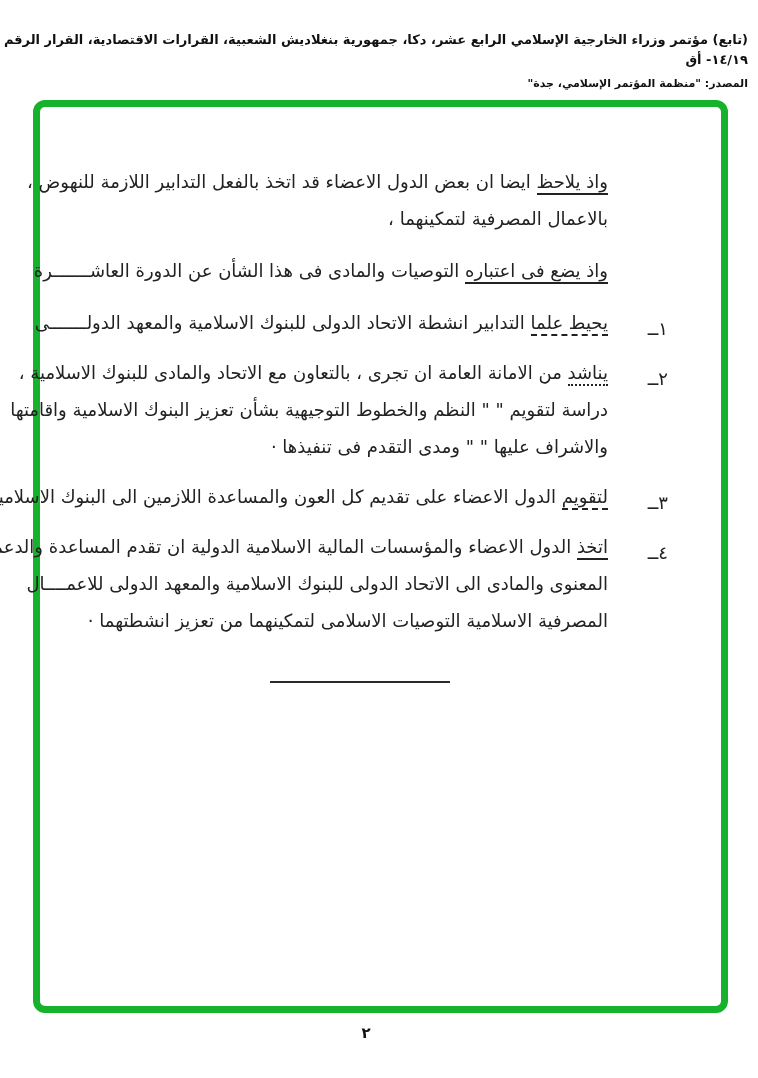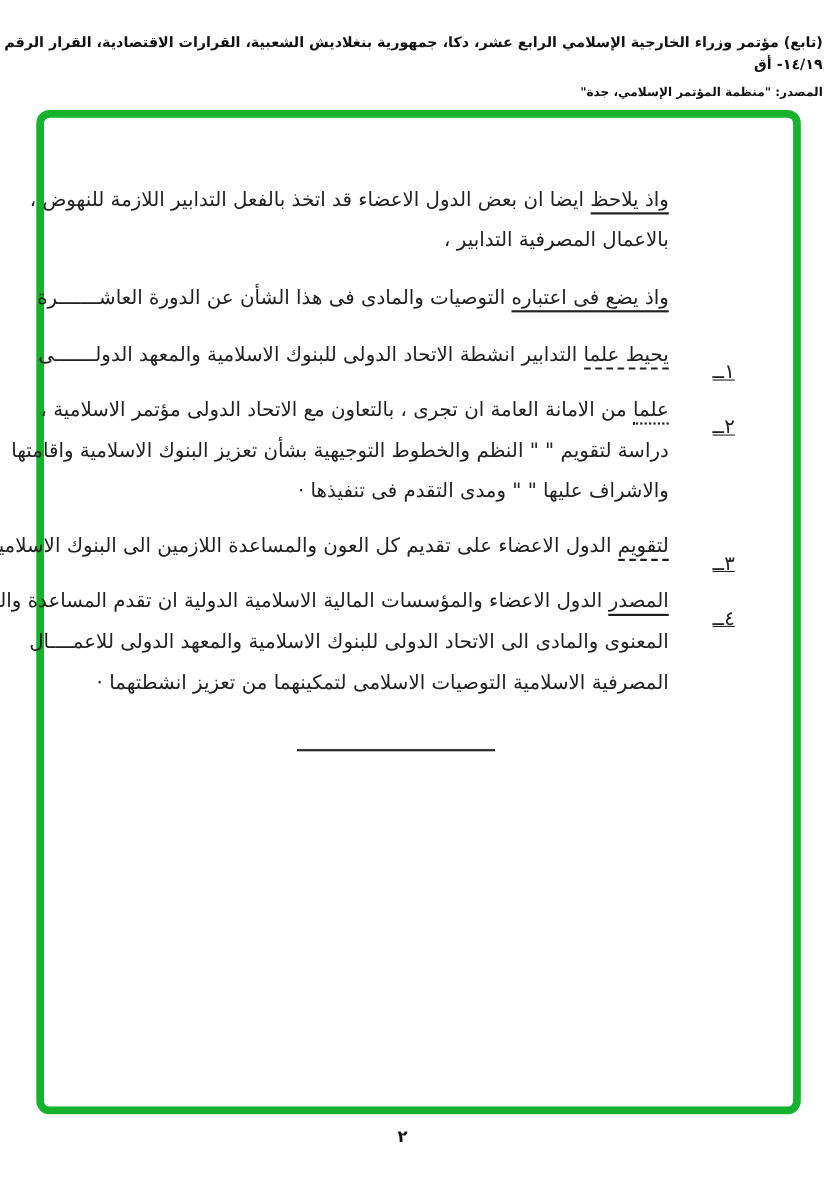--- a/index.html
+++ b/index.html
@@ -47,7 +47,7 @@
 
   <div class="para">
     <div class="line"><span class="lead u-solid">واذ يلاحظ</span> <span>ايضا ان بعض الدول الاعضاء قد اتخذ بالفعل التدابير اللازمة للنهوض ،</span></div>
-    <div class="line">بالاعمال المصرفية التدابير ،</div>
+    <div class="line">بالاعمال المصرفية لتمكينهما ،</div>
   </div>
 
   <div class="para">

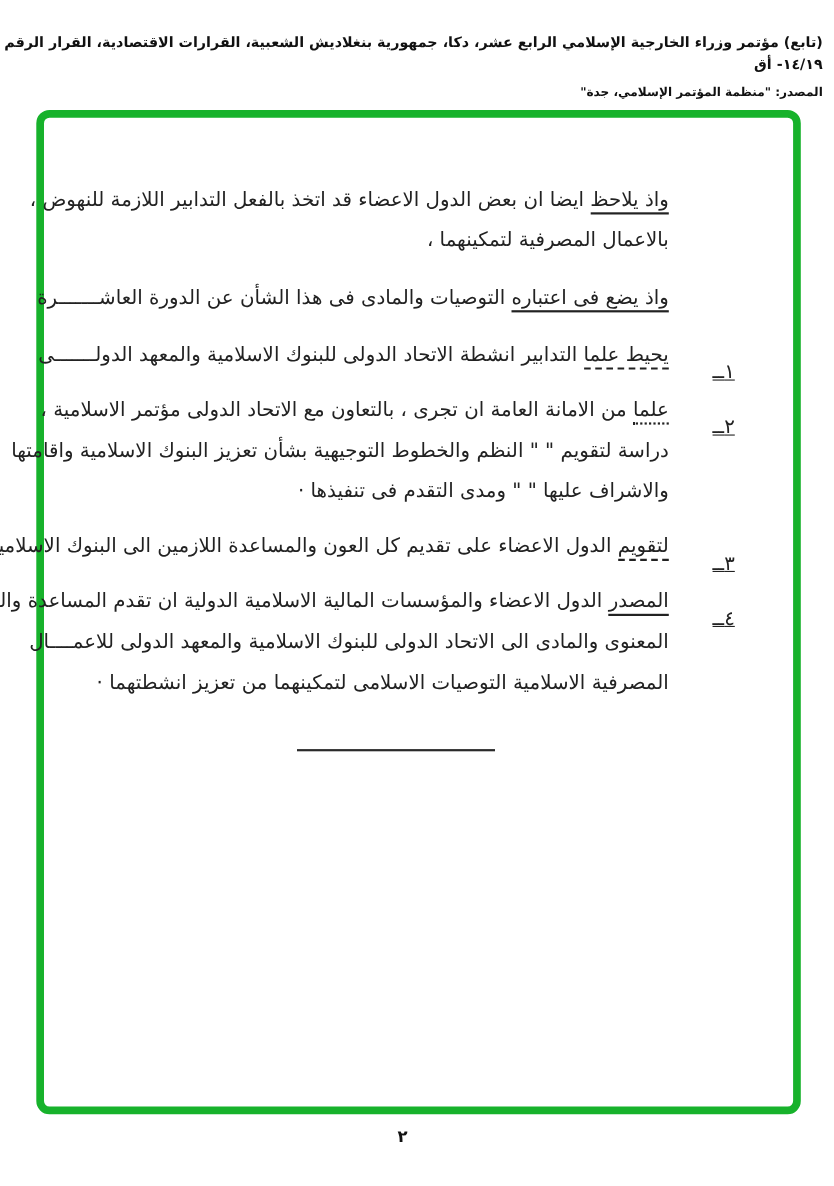--- a/index.html
+++ b/index.html
@@ -23,7 +23,7 @@
   }
   .para{margin:0 0 15px 0;}
   .item{position:relative;margin:0 0 13px 0;}
-  .item .num{position:absolute;right:-60px;top:16px;white-space:nowrap;text-decoration:underline;}
+  .item .num{position:absolute;right:-60px;top:6px;white-space:nowrap;}
   .line{white-space:nowrap;}
   .lead{padding-bottom:1px;}
   .u-solid{border-bottom:2px solid #222;}

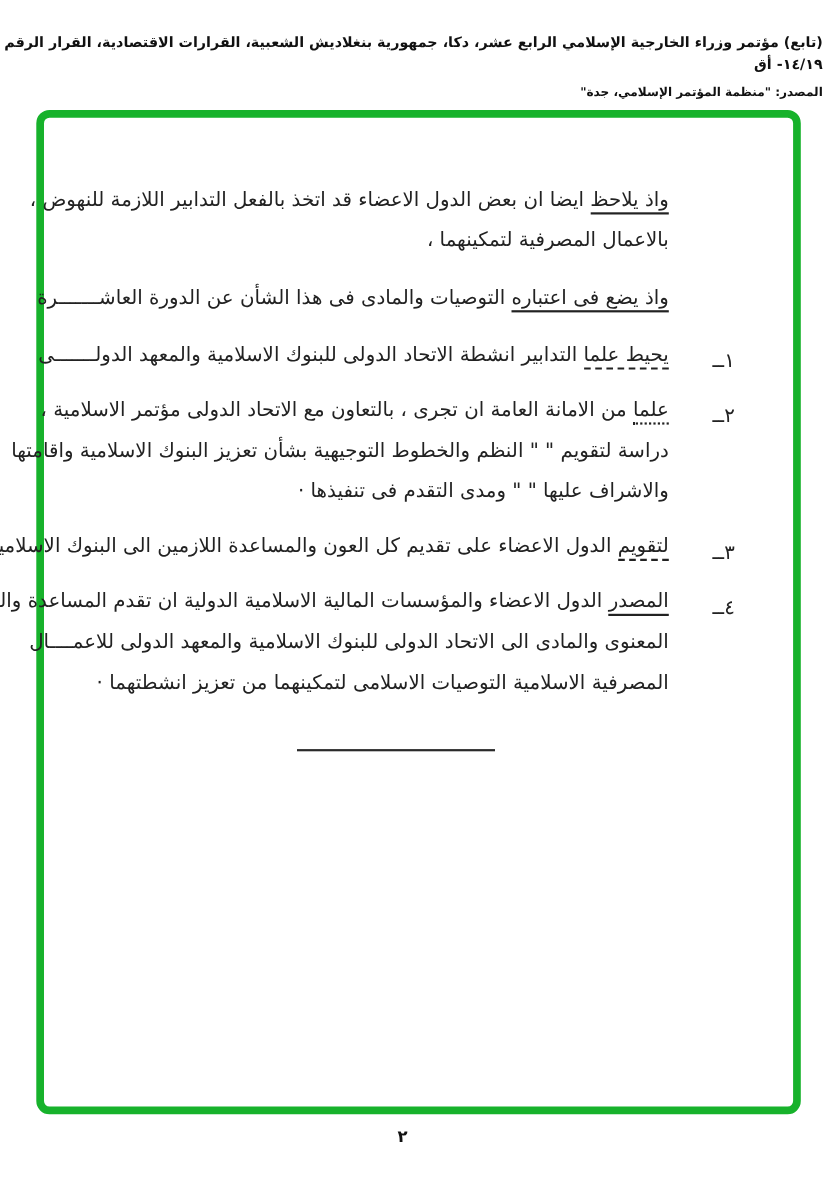--- a/index.html
+++ b/index.html
@@ -61,7 +61,7 @@
 
   <div class="item">
     <span class="num">٢ــ</span>
-    <div class="line"><span class="lead u-dotted">علما</span> <span>من الامانة العامة ان تجرى ، بالتعاون مع الاتحاد الدولى مؤتمر الاسلامية ،</span></div>
+    <div class="line"><span class="lead u-dotted">علما</span> <span>من الامانة العامة ان تجرى ، بالتعاون مع الاتحاد والمادى للبنوك الاسلامية ،</span></div>
     <div class="line">دراسة لتقويم " " النظم والخطوط التوجيهية بشأن تعزيز البنوك الاسلامية واقامتها</div>
     <div class="line">والاشراف عليها " " ومدى التقدم فى تنفيذها ·</div>
   </div>

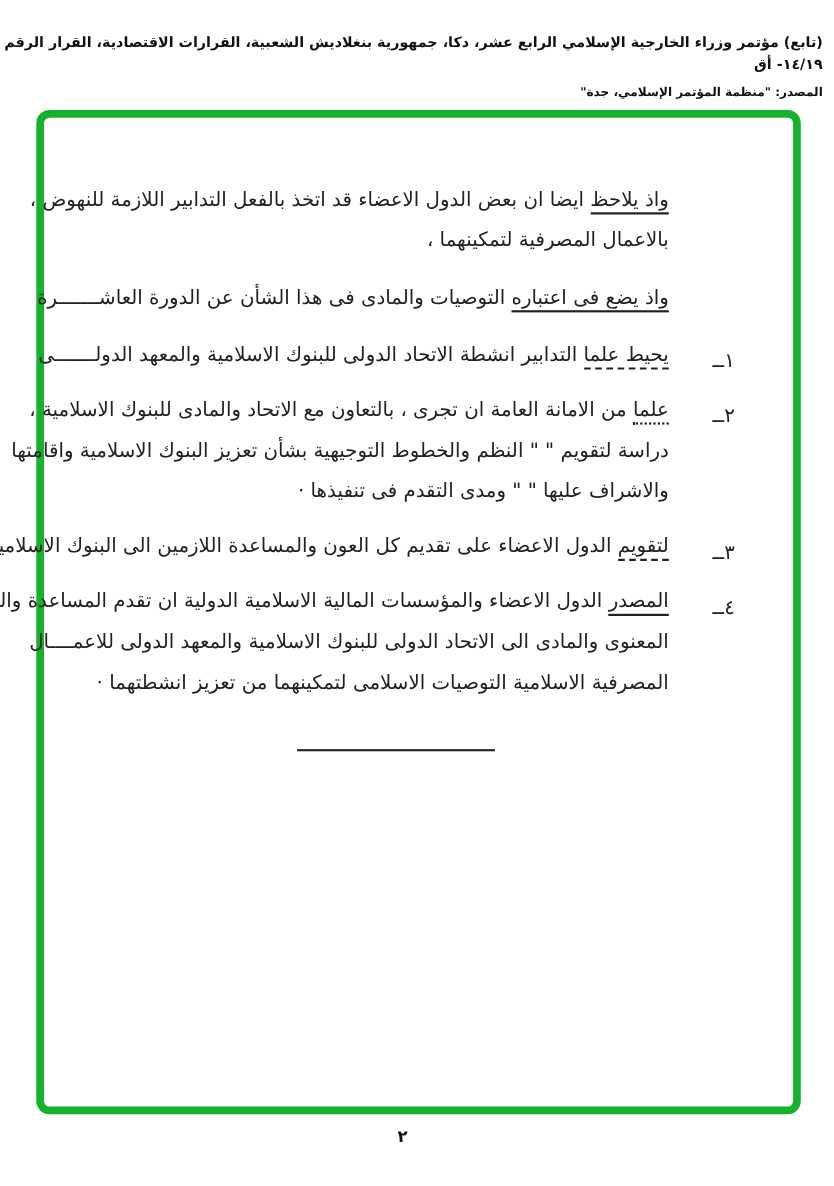--- a/index.html
+++ b/index.html
@@ -61,7 +61,7 @@
 
   <div class="item">
     <span class="num">٢ــ</span>
-    <div class="line"><span class="lead u-dotted">علما</span> <span>من الامانة العامة ان تجرى ، بالتعاون مع الاتحاد والمادى للبنوك الاسلامية ،</span></div>
+    <div class="line"><span class="lead u-dotted">يناشد</span> <span>من الامانة العامة ان تجرى ، بالتعاون مع الاتحاد والمادى للبنوك الاسلامية ،</span></div>
     <div class="line">دراسة لتقويم " " النظم والخطوط التوجيهية بشأن تعزيز البنوك الاسلامية واقامتها</div>
     <div class="line">والاشراف عليها " " ومدى التقدم فى تنفيذها ·</div>
   </div>

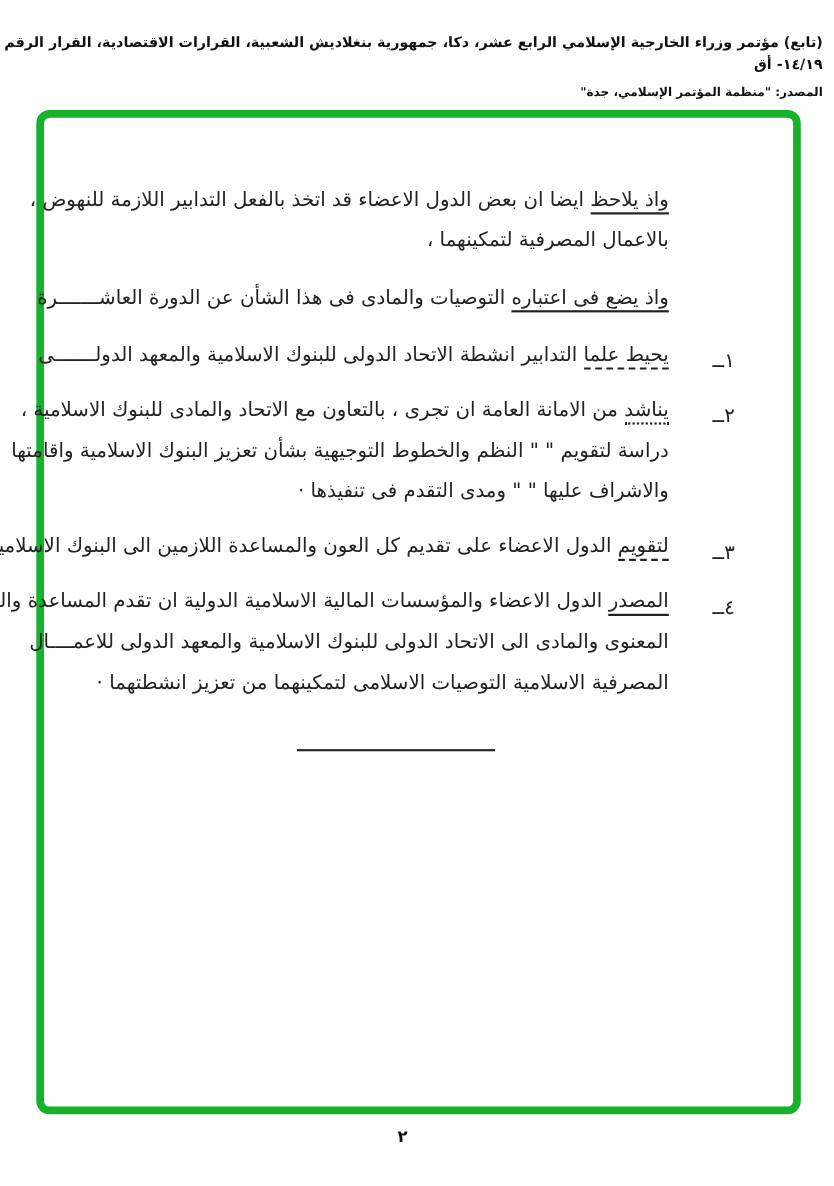--- a/index.html
+++ b/index.html
@@ -73,7 +73,7 @@
 
   <div class="item">
     <span class="num">٤ــ</span>
-    <div class="line"><span class="lead u-solid">المصدر</span> <span>الدول الاعضاء والمؤسسات المالية الاسلامية الدولية ان تقدم المساعدة والدعم</span></div>
+    <div class="line"><span class="lead u-solid">اتخذ</span> <span>الدول الاعضاء والمؤسسات المالية الاسلامية الدولية ان تقدم المساعدة والدعم</span></div>
     <div class="line">المعنوى والمادى الى الاتحاد الدولى للبنوك الاسلامية والمعهد الدولى للاعمــــال</div>
     <div class="line">المصرفية الاسلامية التوصيات الاسلامى لتمكينهما من تعزيز انشطتهما ·</div>
   </div>

